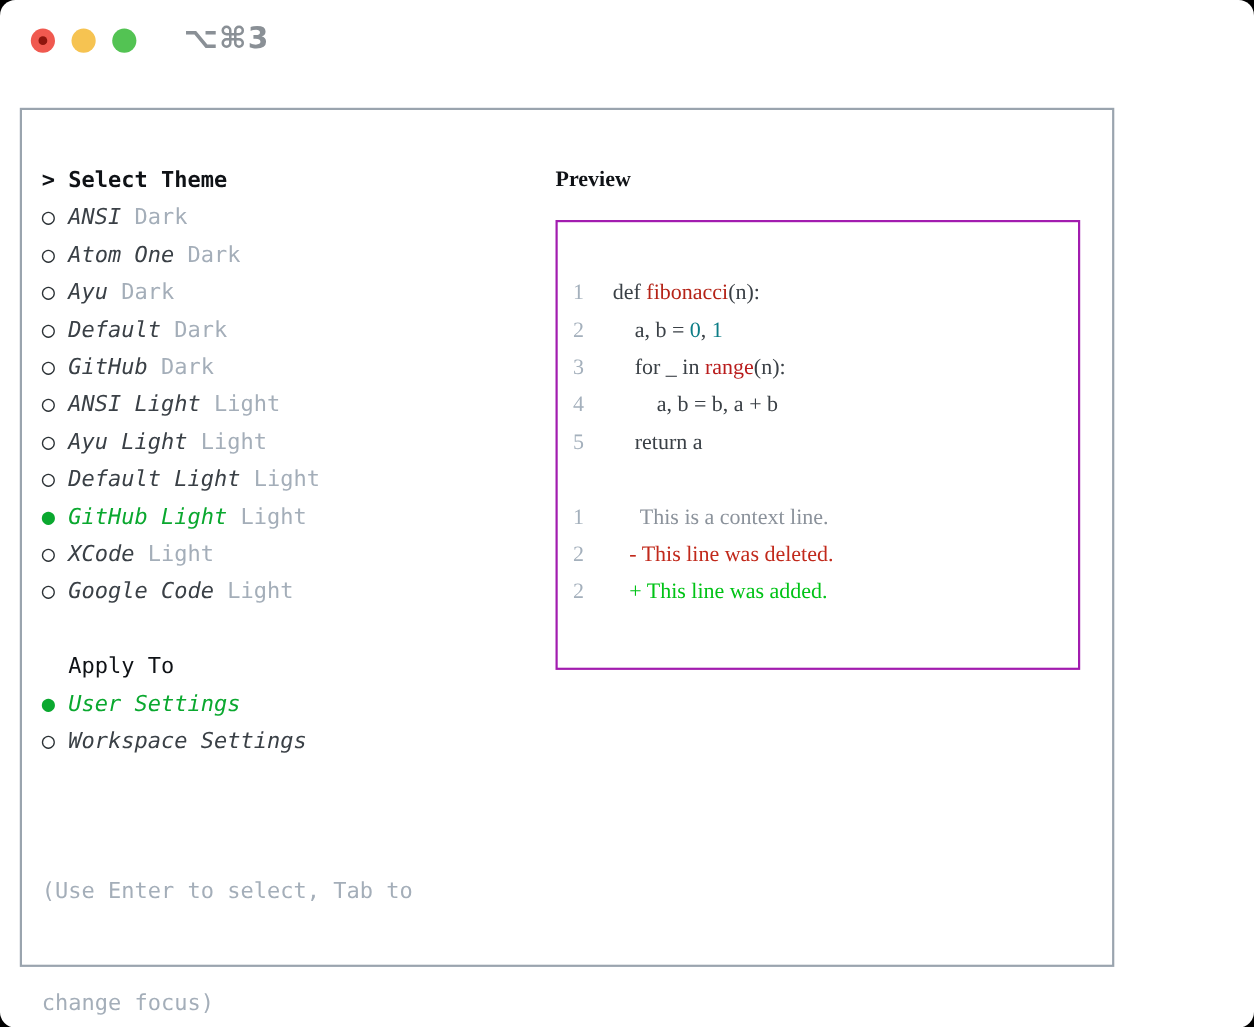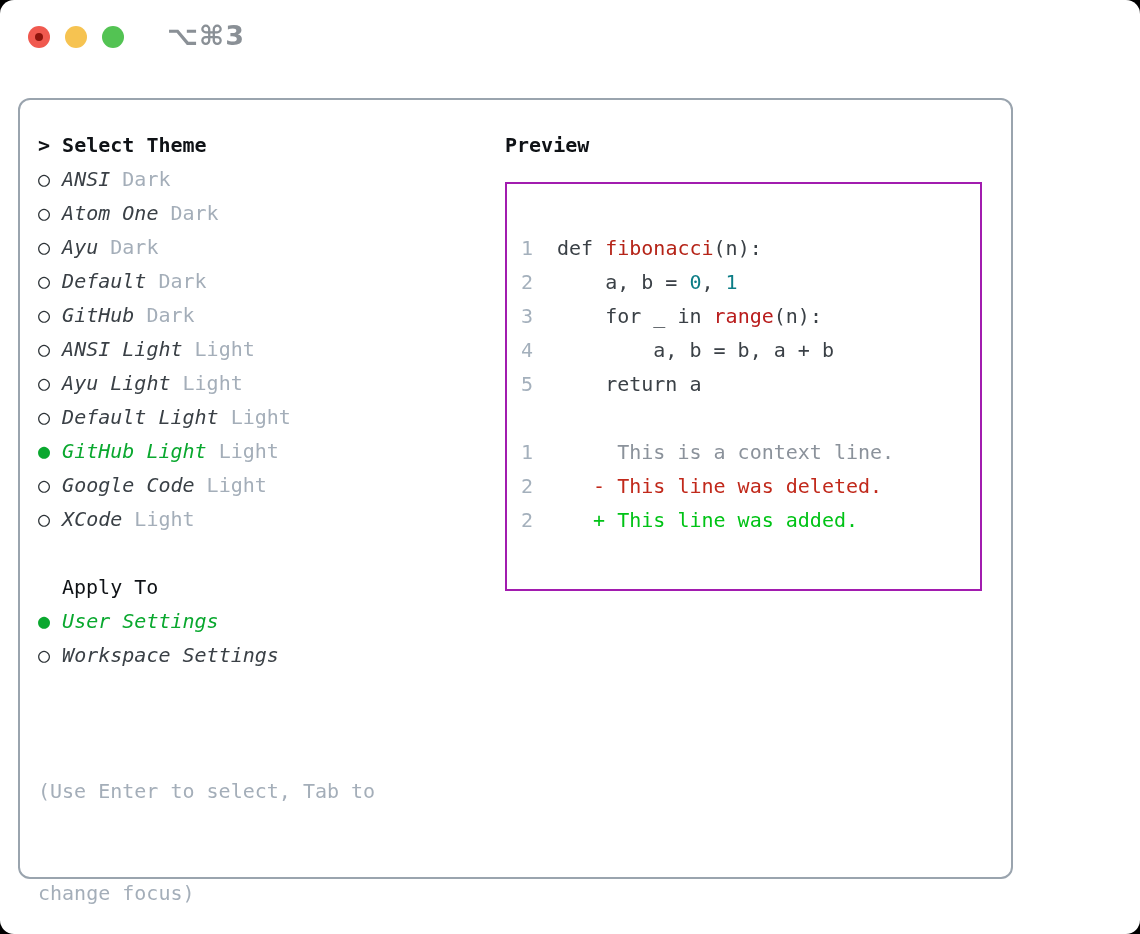--- a/index.html
+++ b/index.html
@@ -24,8 +24,8 @@
   
   .panel{
     position:absolute;left:18px;top:98px;width:995px;height:781px;
-    box-sizing:border-box;border:2px solid #9aa4ae;border-radius:12px;
-    padding:28px 18px 0 18px;display:flex;background:#fff;
+    box-sizing:border-box;border:2px solid #9aa4ae;border-radius:0;
+    padding:46px 18px 0 18px;display:flex;background:#fff;
   }
   .left-col{flex:none;width:467px;font-size:20px;line-height:34px;}
   .right-col{flex:1;font-size:20px;line-height:34px;}

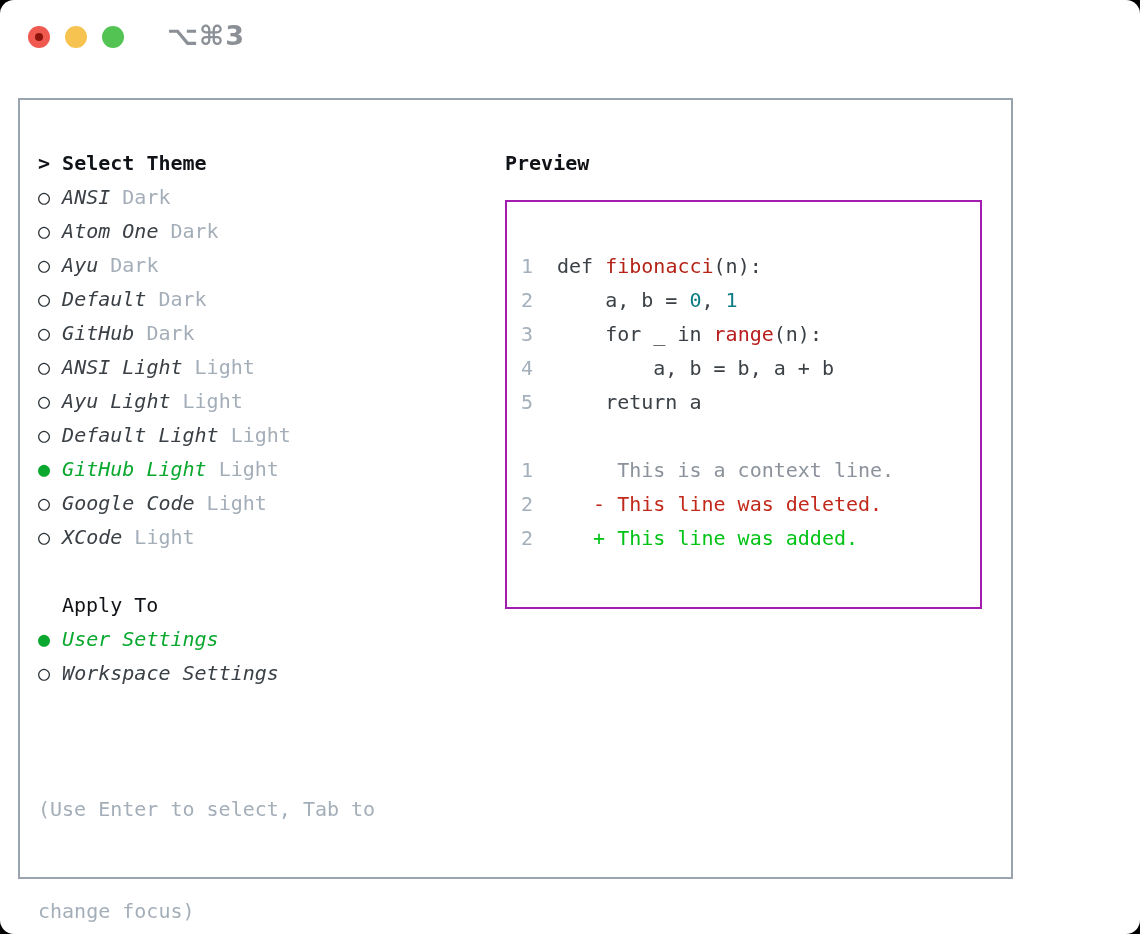--- a/index.html
+++ b/index.html
@@ -28,7 +28,7 @@
     padding:46px 18px 0 18px;display:flex;background:#fff;
   }
   .left-col{flex:none;width:467px;font-size:20px;line-height:34px;}
-  .right-col{flex:1;font-size:20px;line-height:34px;}
+  .right-col{flex:1;font-size:20px;line-height:34px;font-family:Liberation Serif, serif;}
   .row{height:34px;white-space:pre;}
   .hdr-prefix,.hdr-title{font-weight:bold;color:#0f1216;}
   .bullet{color:#2c3236;}

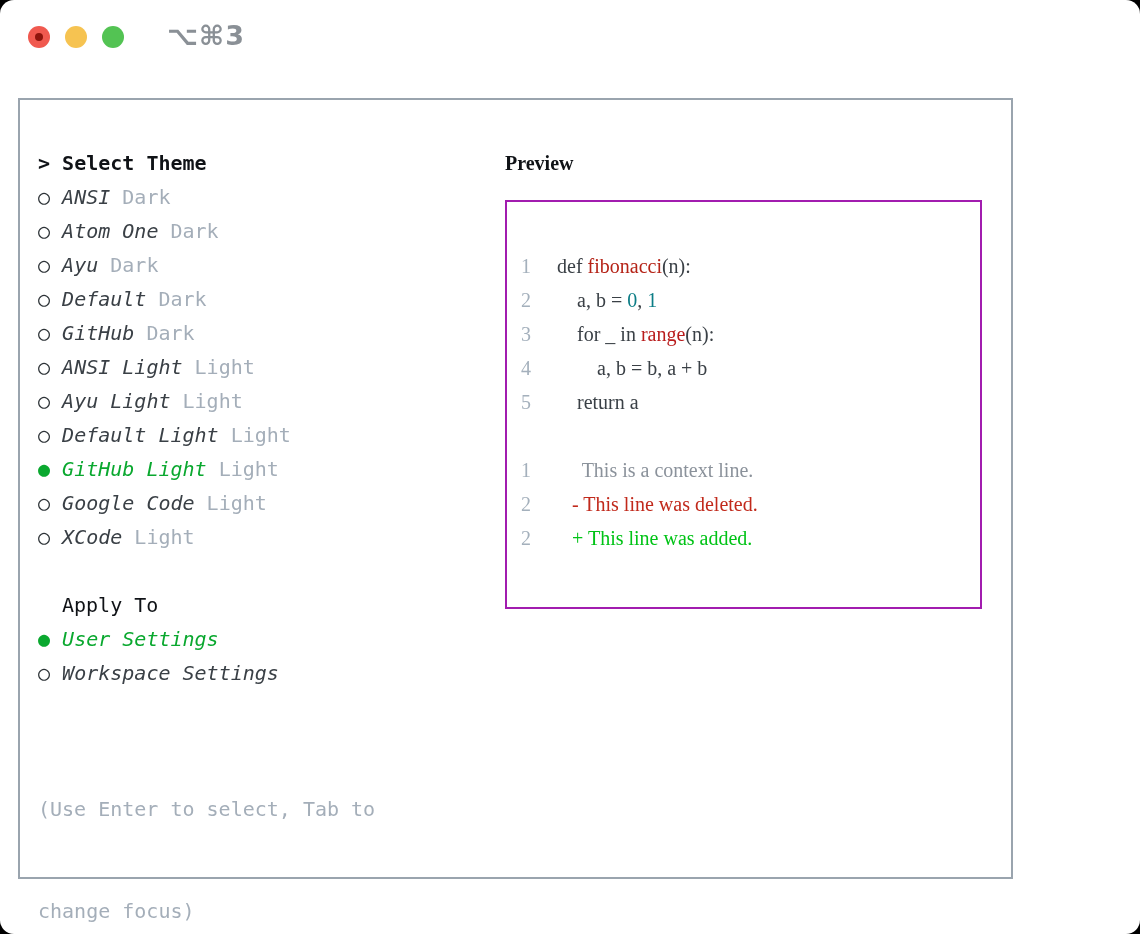--- a/index.html
+++ b/index.html
@@ -83,8 +83,8 @@
           <div class="row theme-row"><span class="bullet">○</span> <span class="tname">Ayu Light</span> <span class="variant">Light</span></div>
           <div class="row theme-row"><span class="bullet">○</span> <span class="tname">Default Light</span> <span class="variant">Light</span></div>
           <div class="row theme-row selected"><span class="bullet">●</span> <span class="tname">GitHub Light</span> <span class="variant">Light</span></div>
+          <div class="row theme-row"><span class="bullet">○</span> <span class="tname">XCode</span> <span class="variant">Light</span></div>
           <div class="row theme-row"><span class="bullet">○</span> <span class="tname">Google Code</span> <span class="variant">Light</span></div>
-          <div class="row theme-row"><span class="bullet">○</span> <span class="tname">XCode</span> <span class="variant">Light</span></div>
         </div>
       <div class="apply-title">Apply To</div>
       <div id="apply-items">

